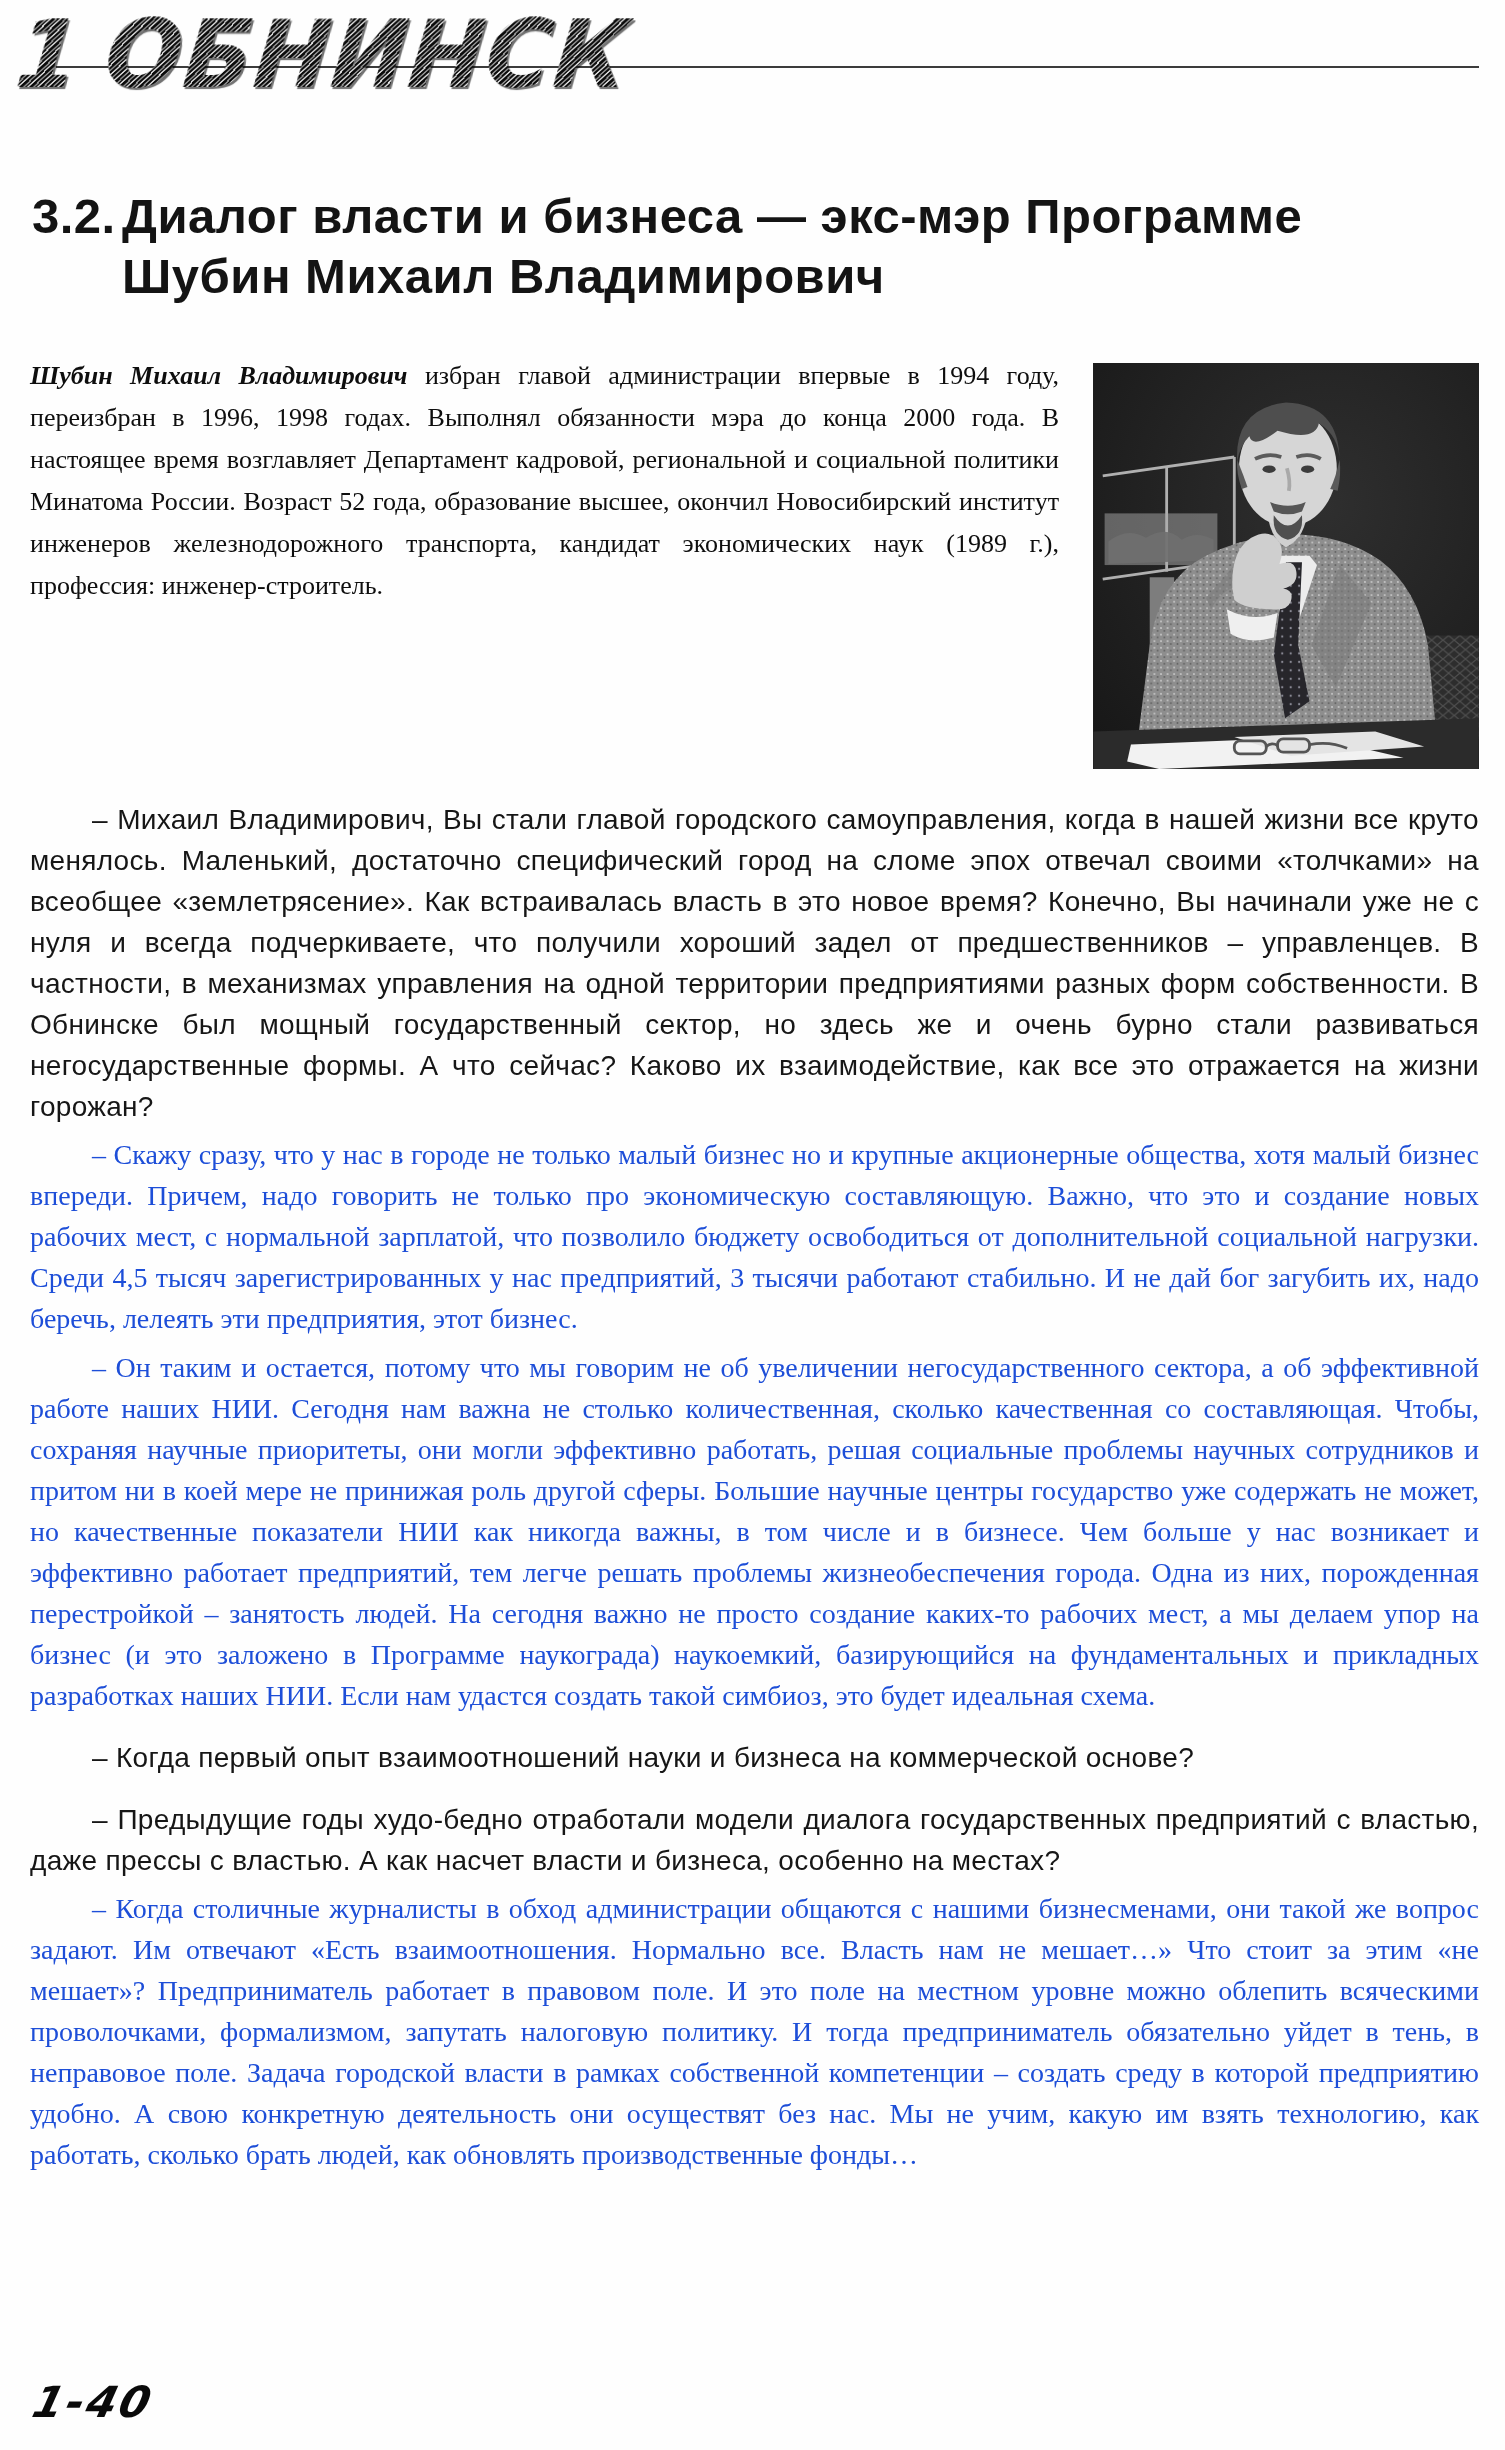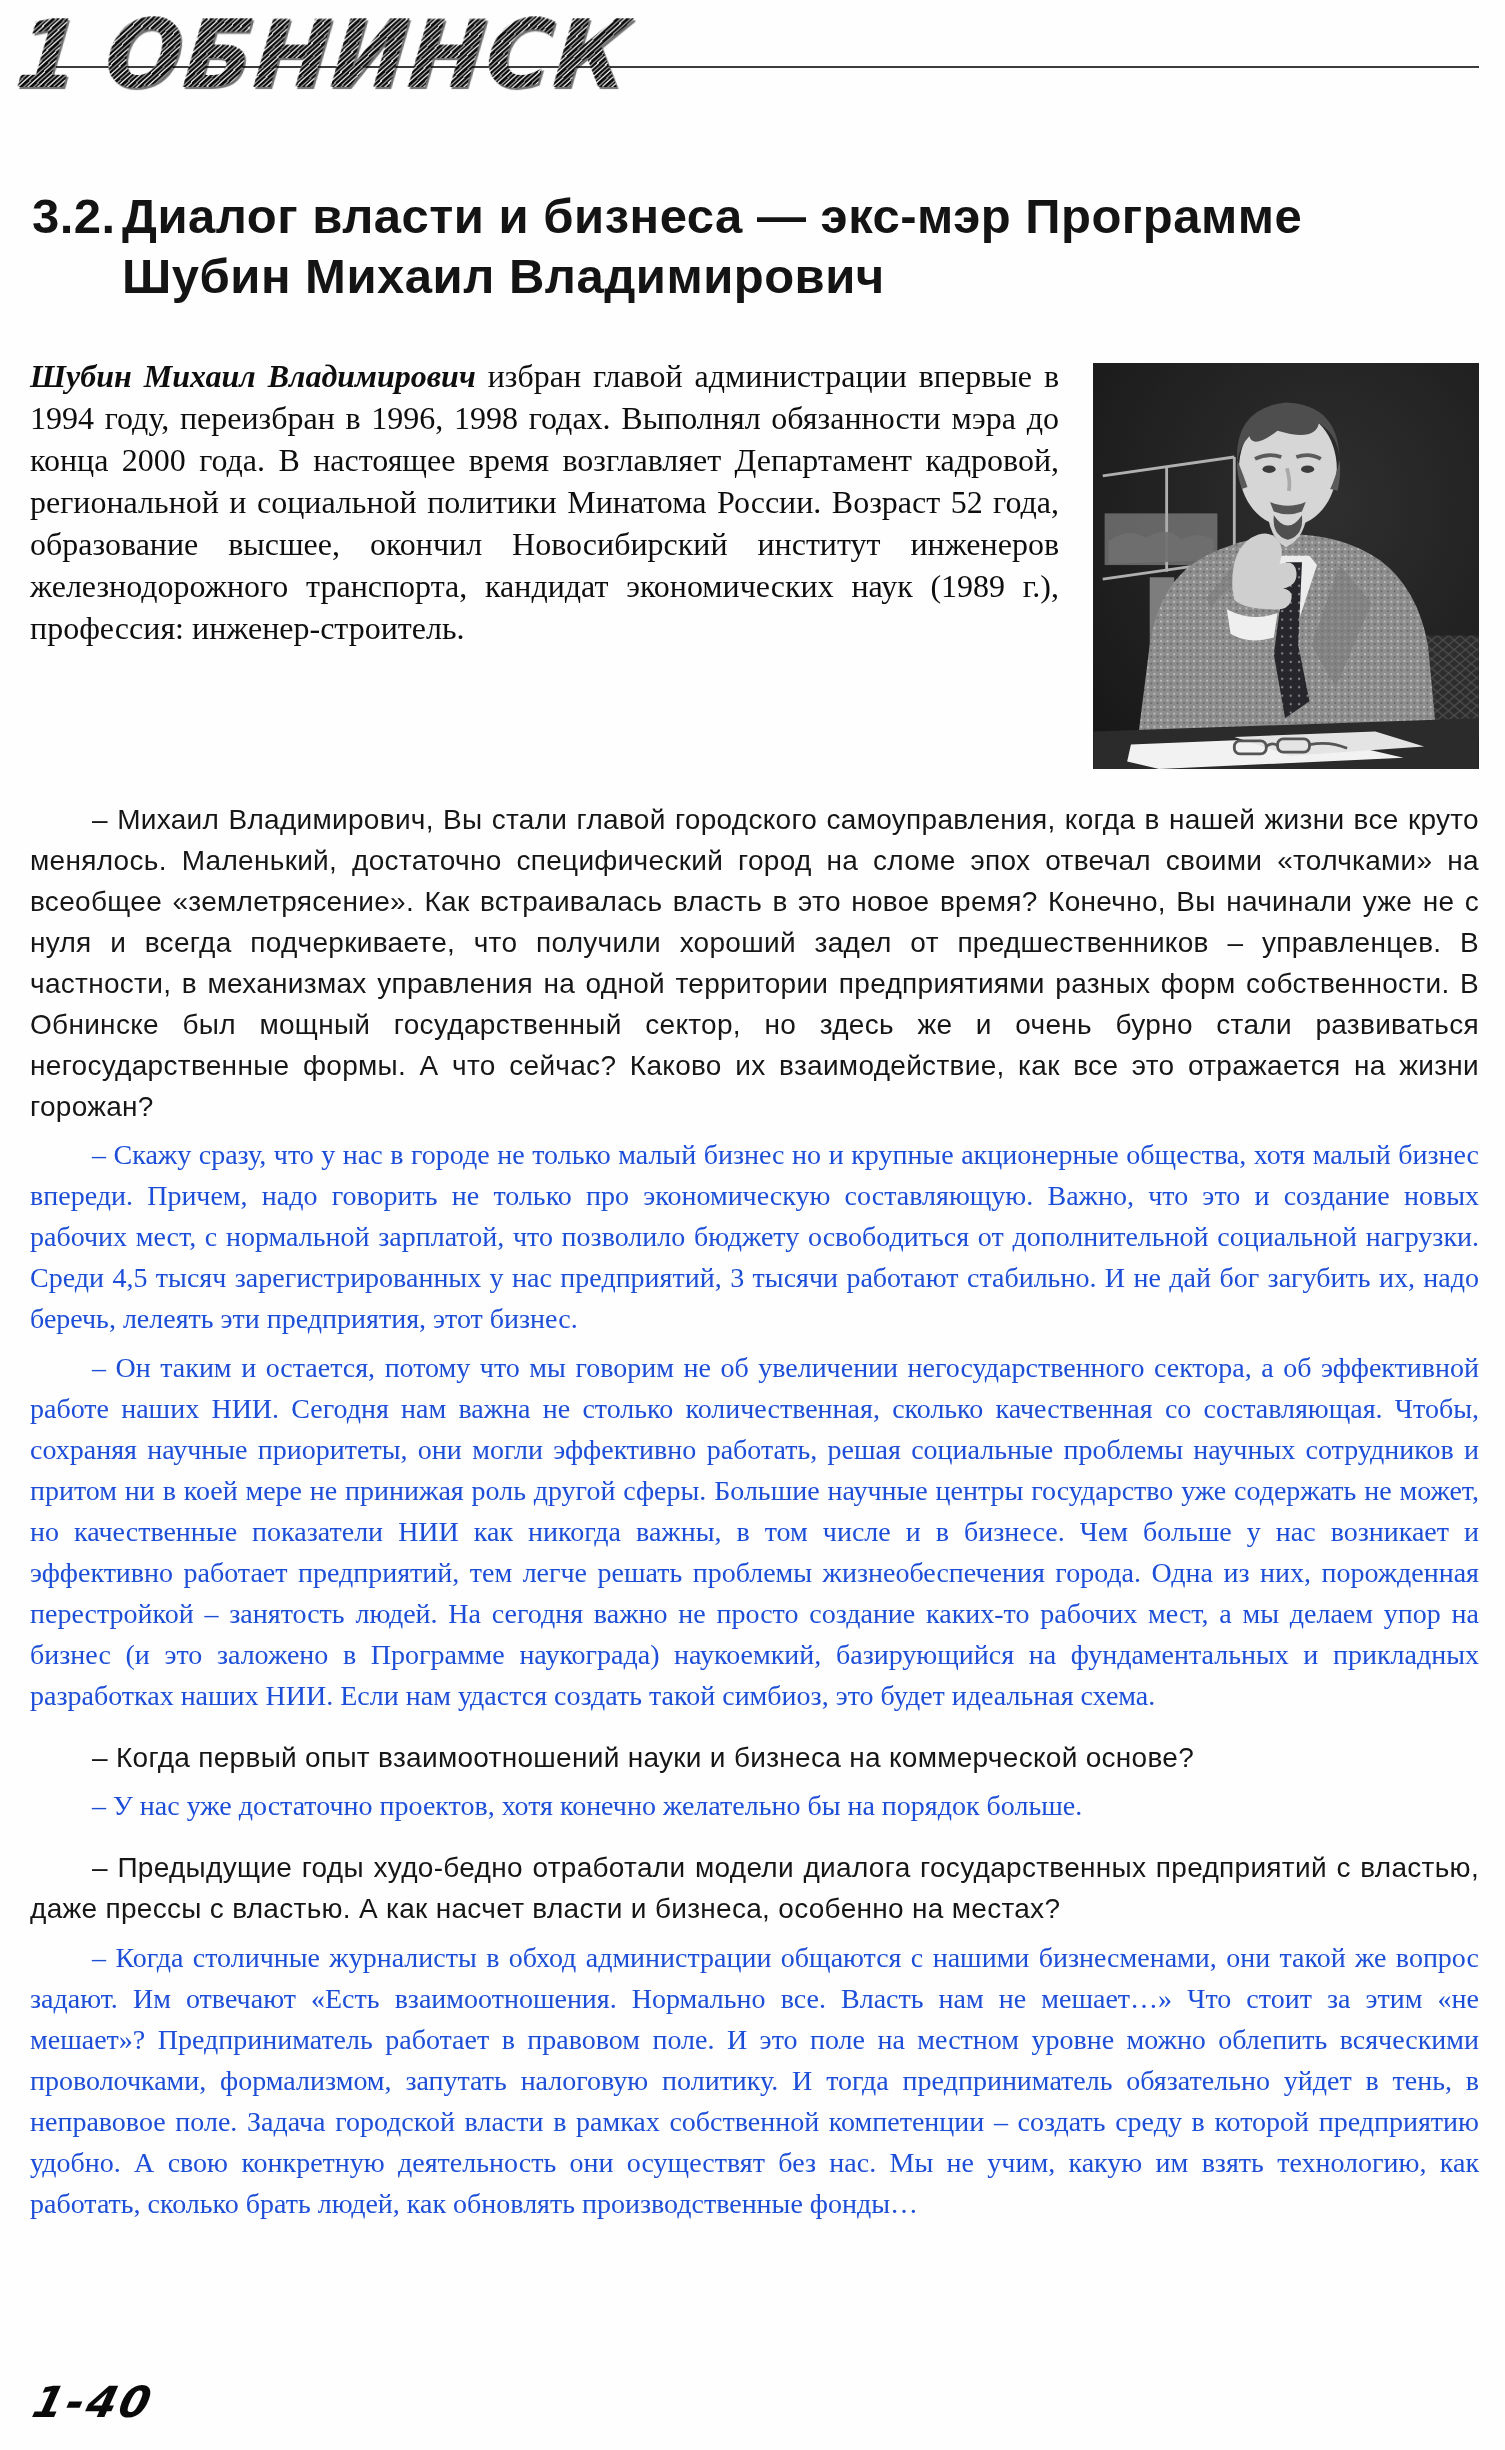--- a/index.html
+++ b/index.html
@@ -49,7 +49,7 @@
   }
   .intro-text{
     flex:1;
-    font-size:32px;line-height:42px;
+    font-size:26px;line-height:42px;
     text-align:justify;
     margin-right:34px;
   }

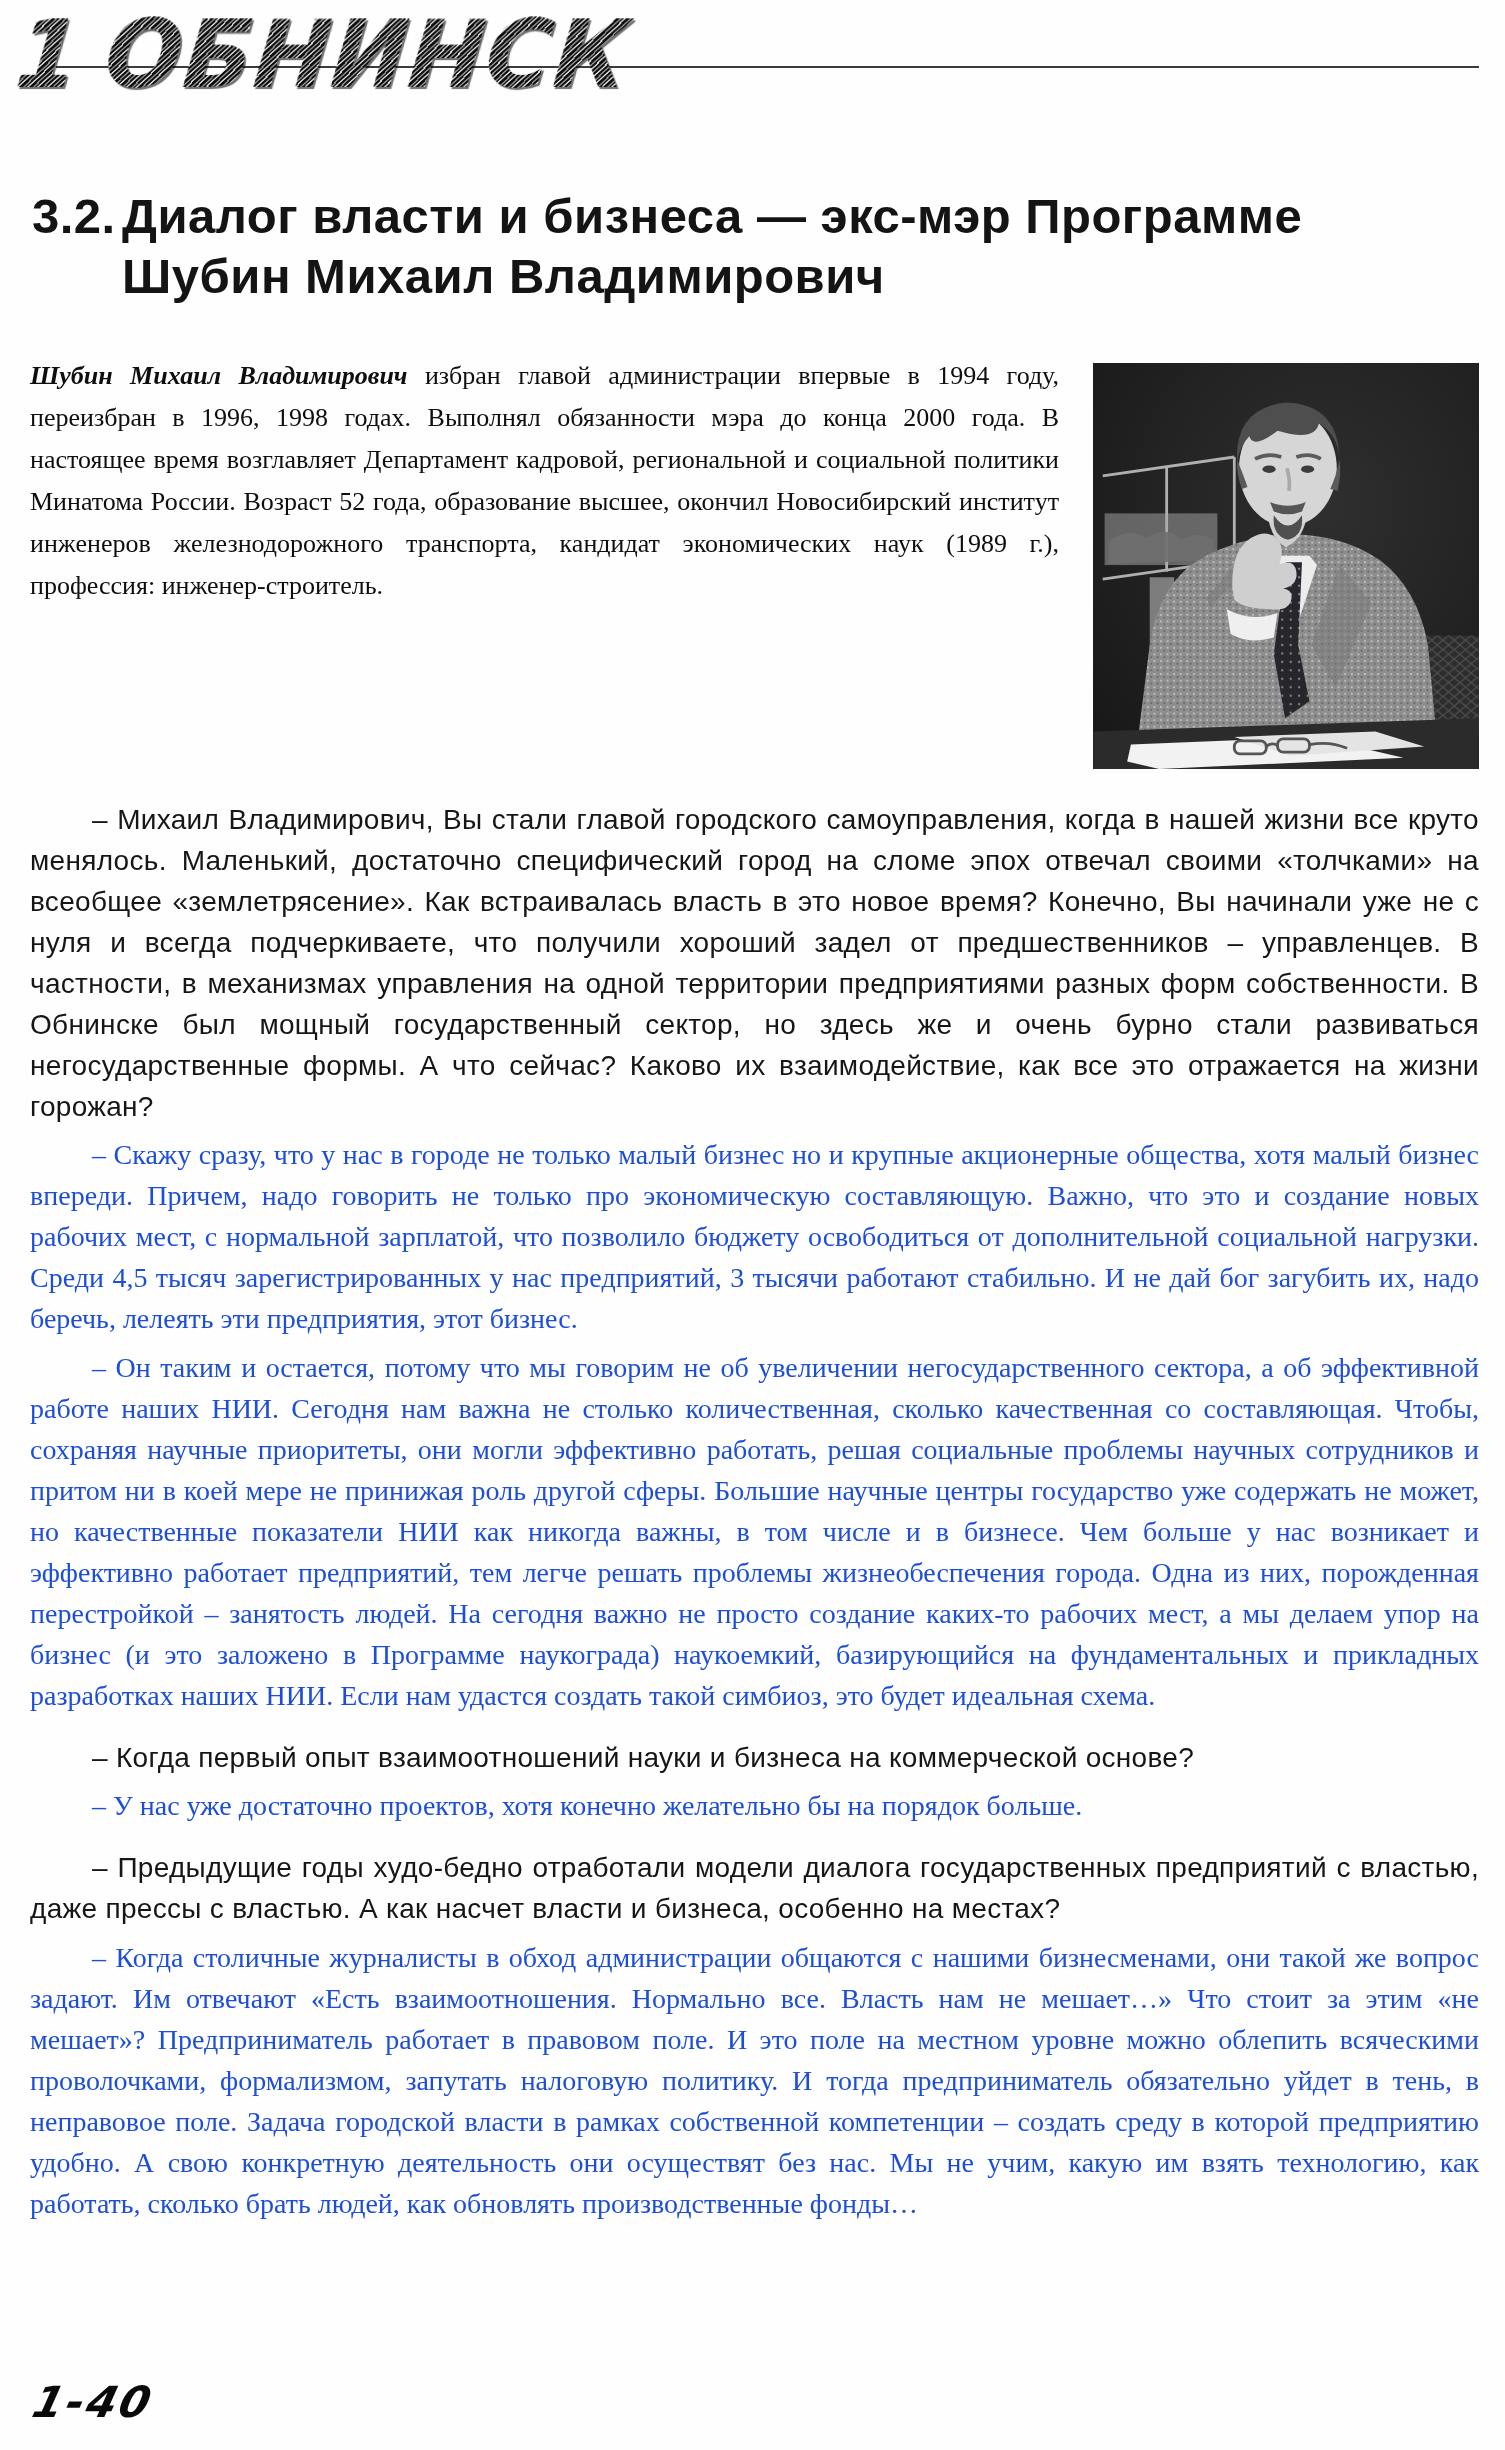--- a/index.html
+++ b/index.html
@@ -205,7 +205,6 @@
     <p class="answer">– Скажу сразу, что у нас в городе не только малый бизнес но и крупные акционерные общества, хотя малый бизнес впереди. Причем, надо говорить не только про экономическую составляющую. Важно, что это и создание новых рабочих мест, с нормальной зарплатой, что позволило бюджету освободиться от дополнительной социальной нагрузки. Среди 4,5 тысяч зарегистрированных у нас предприятий, 3 тысячи работают стабильно. И не дай бог загубить их, надо беречь, лелеять эти предприятия, этот бизнес.</p>
     <p class="answer">– Он таким и остается, потому что мы говорим не об увеличении негосударственного сектора, а об эффективной работе наших НИИ. Сегодня нам важна не столько количественная, сколько качественная со составляющая. Чтобы, сохраняя научные приоритеты, они могли эффективно работать, решая социальные проблемы научных сотрудников и притом ни в коей мере не принижая роль другой сферы. Большие научные центры государство уже содержать не может, но качественные показатели НИИ как никогда важны, в том числе и в бизнесе. Чем больше у нас возникает и эффективно работает предприятий, тем легче решать проблемы жизнеобеспечения города. Одна из них, порожденная перестройкой – занятость людей. На сегодня важно не просто создание каких-то рабочих мест, а мы делаем упор на бизнес (и это заложено в Программе наукограда) наукоемкий, базирующийся на фундаментальных и прикладных разработках наших НИИ. Если нам удастся создать такой симбиоз, это будет идеальная схема.</p>
     <p class="question">– Когда первый опыт взаимоотношений науки и бизнеса на коммерческой основе?</p>
-    <p class="answer">– У нас уже достаточно проектов, хотя конечно желательно бы на порядок больше.</p>
     <p class="question">– Предыдущие годы худо-бедно отработали модели диалога государственных предприятий с властью, даже прессы с властью. А как насчет власти и бизнеса, особенно на местах?</p>
     <p class="answer">– Когда столичные журналисты в обход администрации общаются с нашими бизнесменами, они такой же вопрос задают. Им отвечают «Есть взаимоотношения. Нормально все. Власть нам не мешает…» Что стоит за этим «не мешает»? Предприниматель работает в правовом поле. И это поле на местном уровне можно облепить всяческими проволочками, формализмом, запутать налоговую политику. И тогда предприниматель обязательно уйдет в тень, в неправовое поле. Задача городской власти в рамках собственной компетенции – создать среду в которой предприятию удобно. А свою конкретную деятельность они осуществят без нас. Мы не учим, какую им взять технологию, как работать, сколько брать людей, как обновлять производственные фонды…</p>
   </div>

